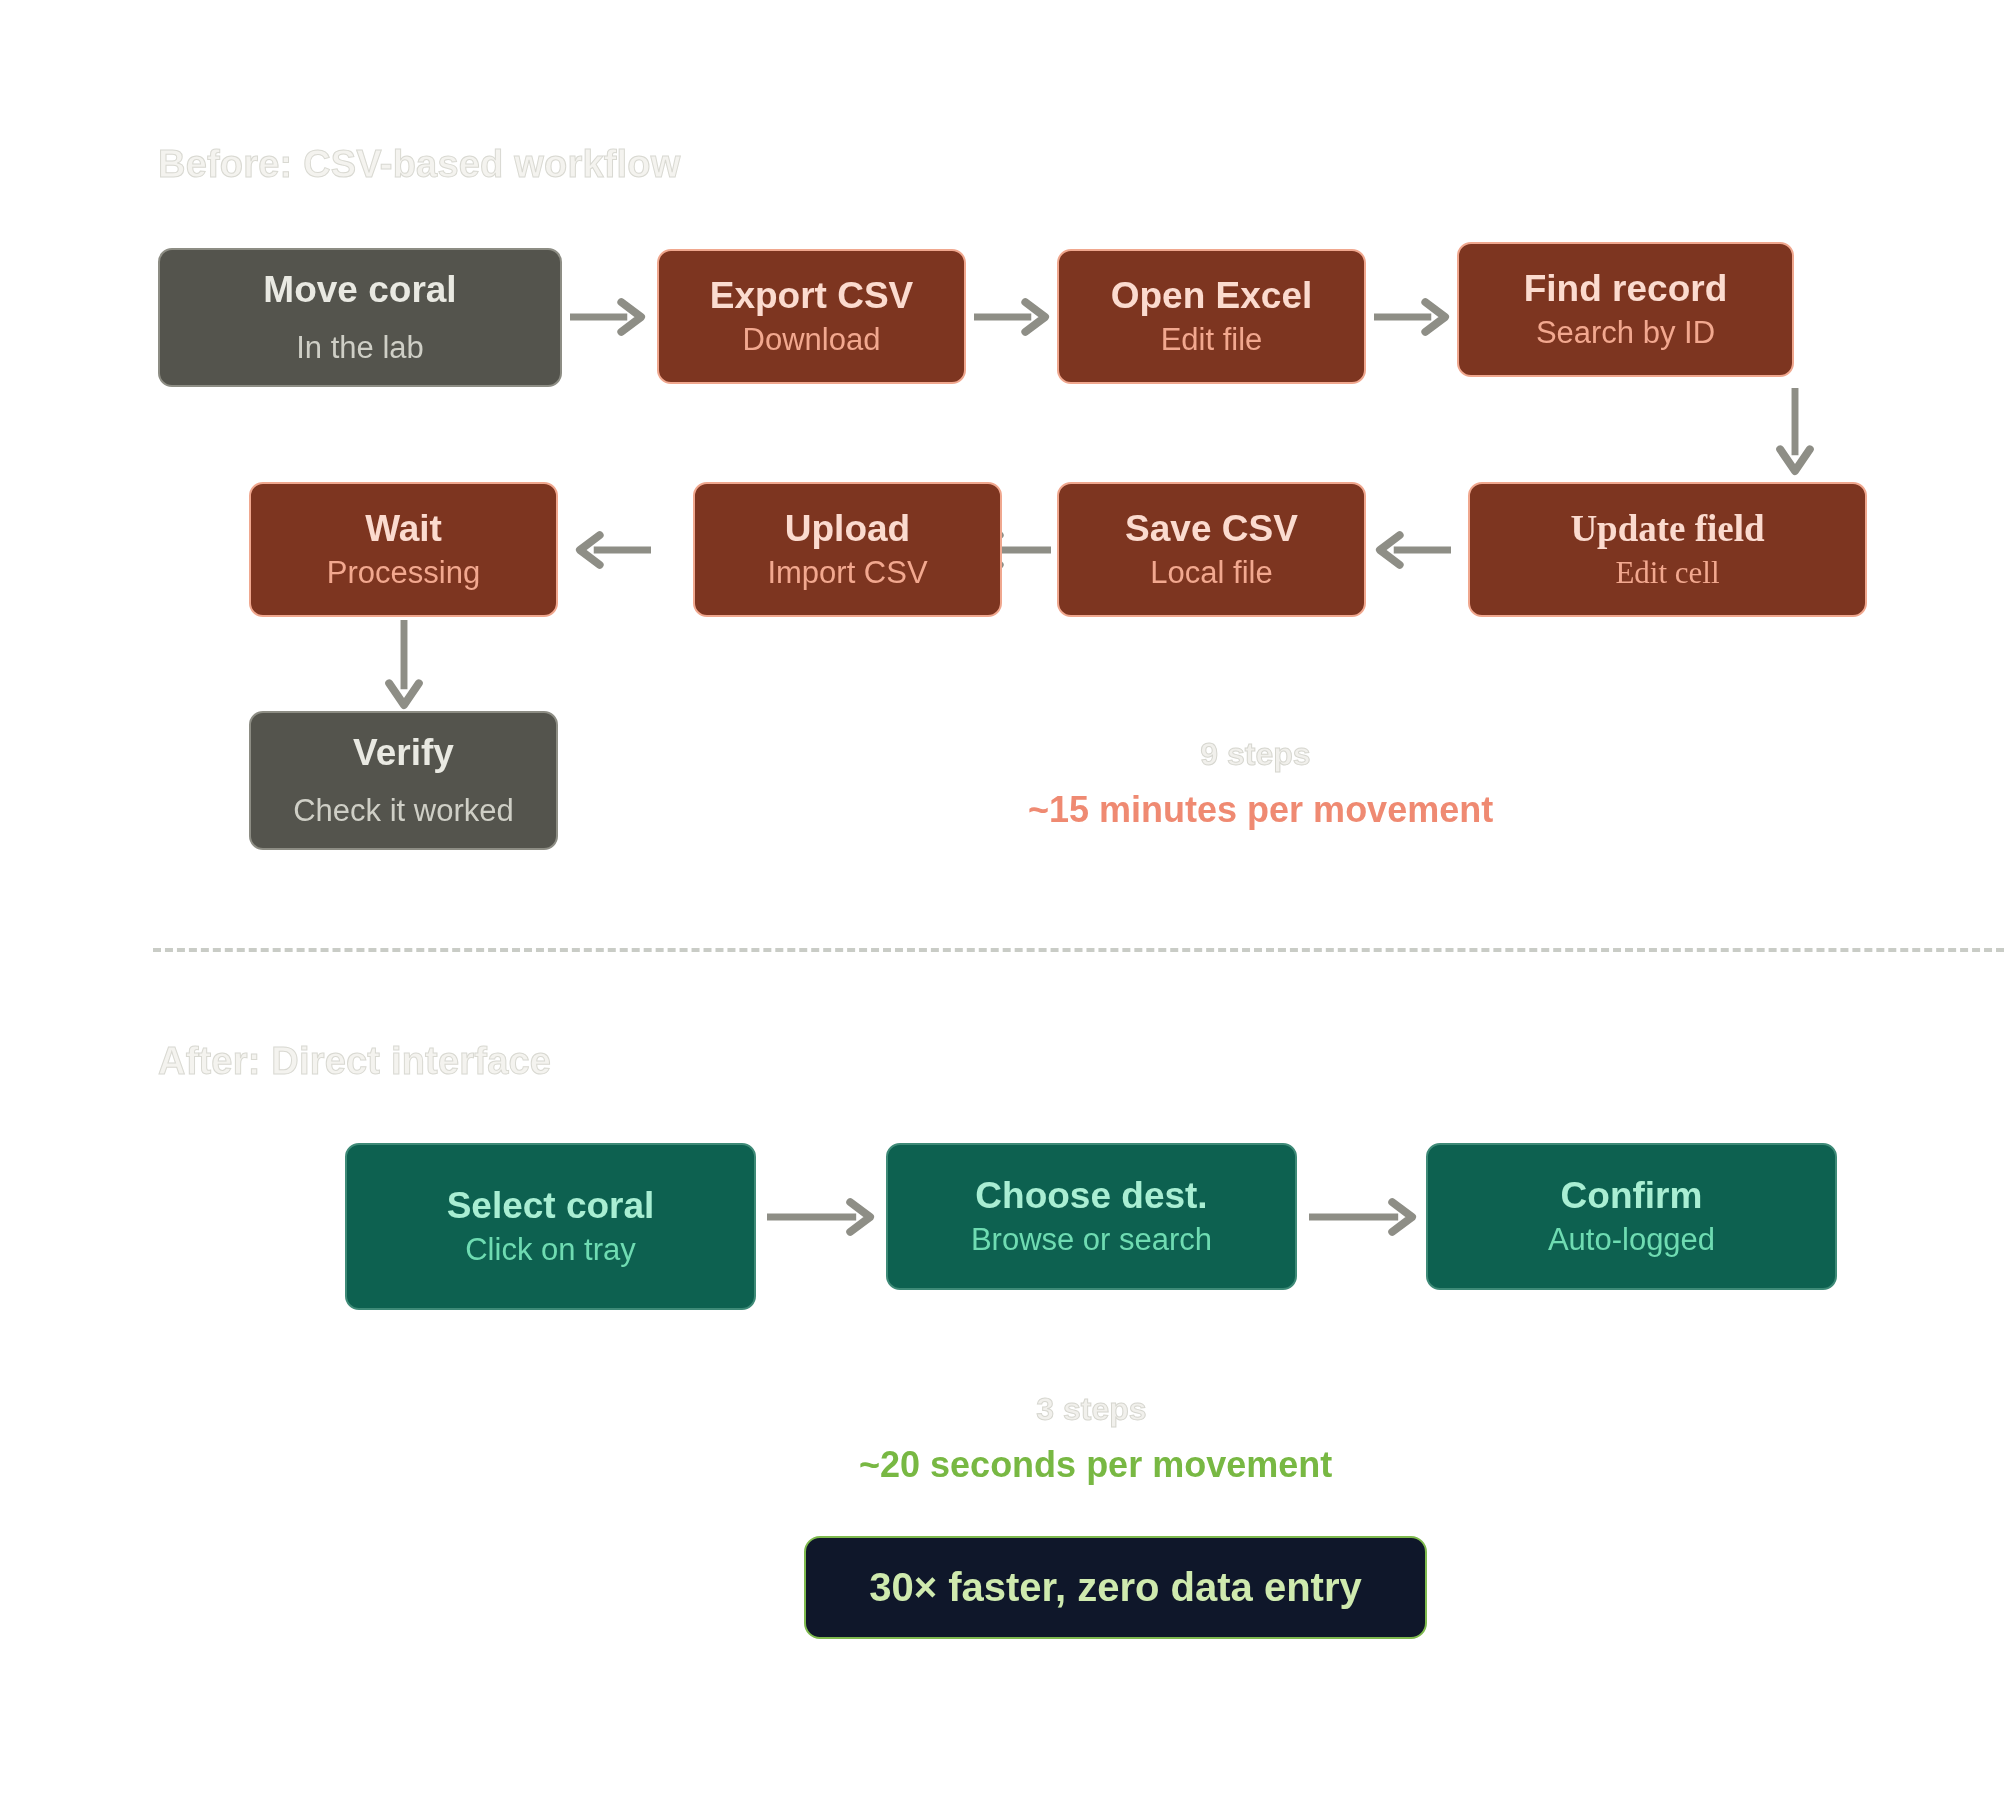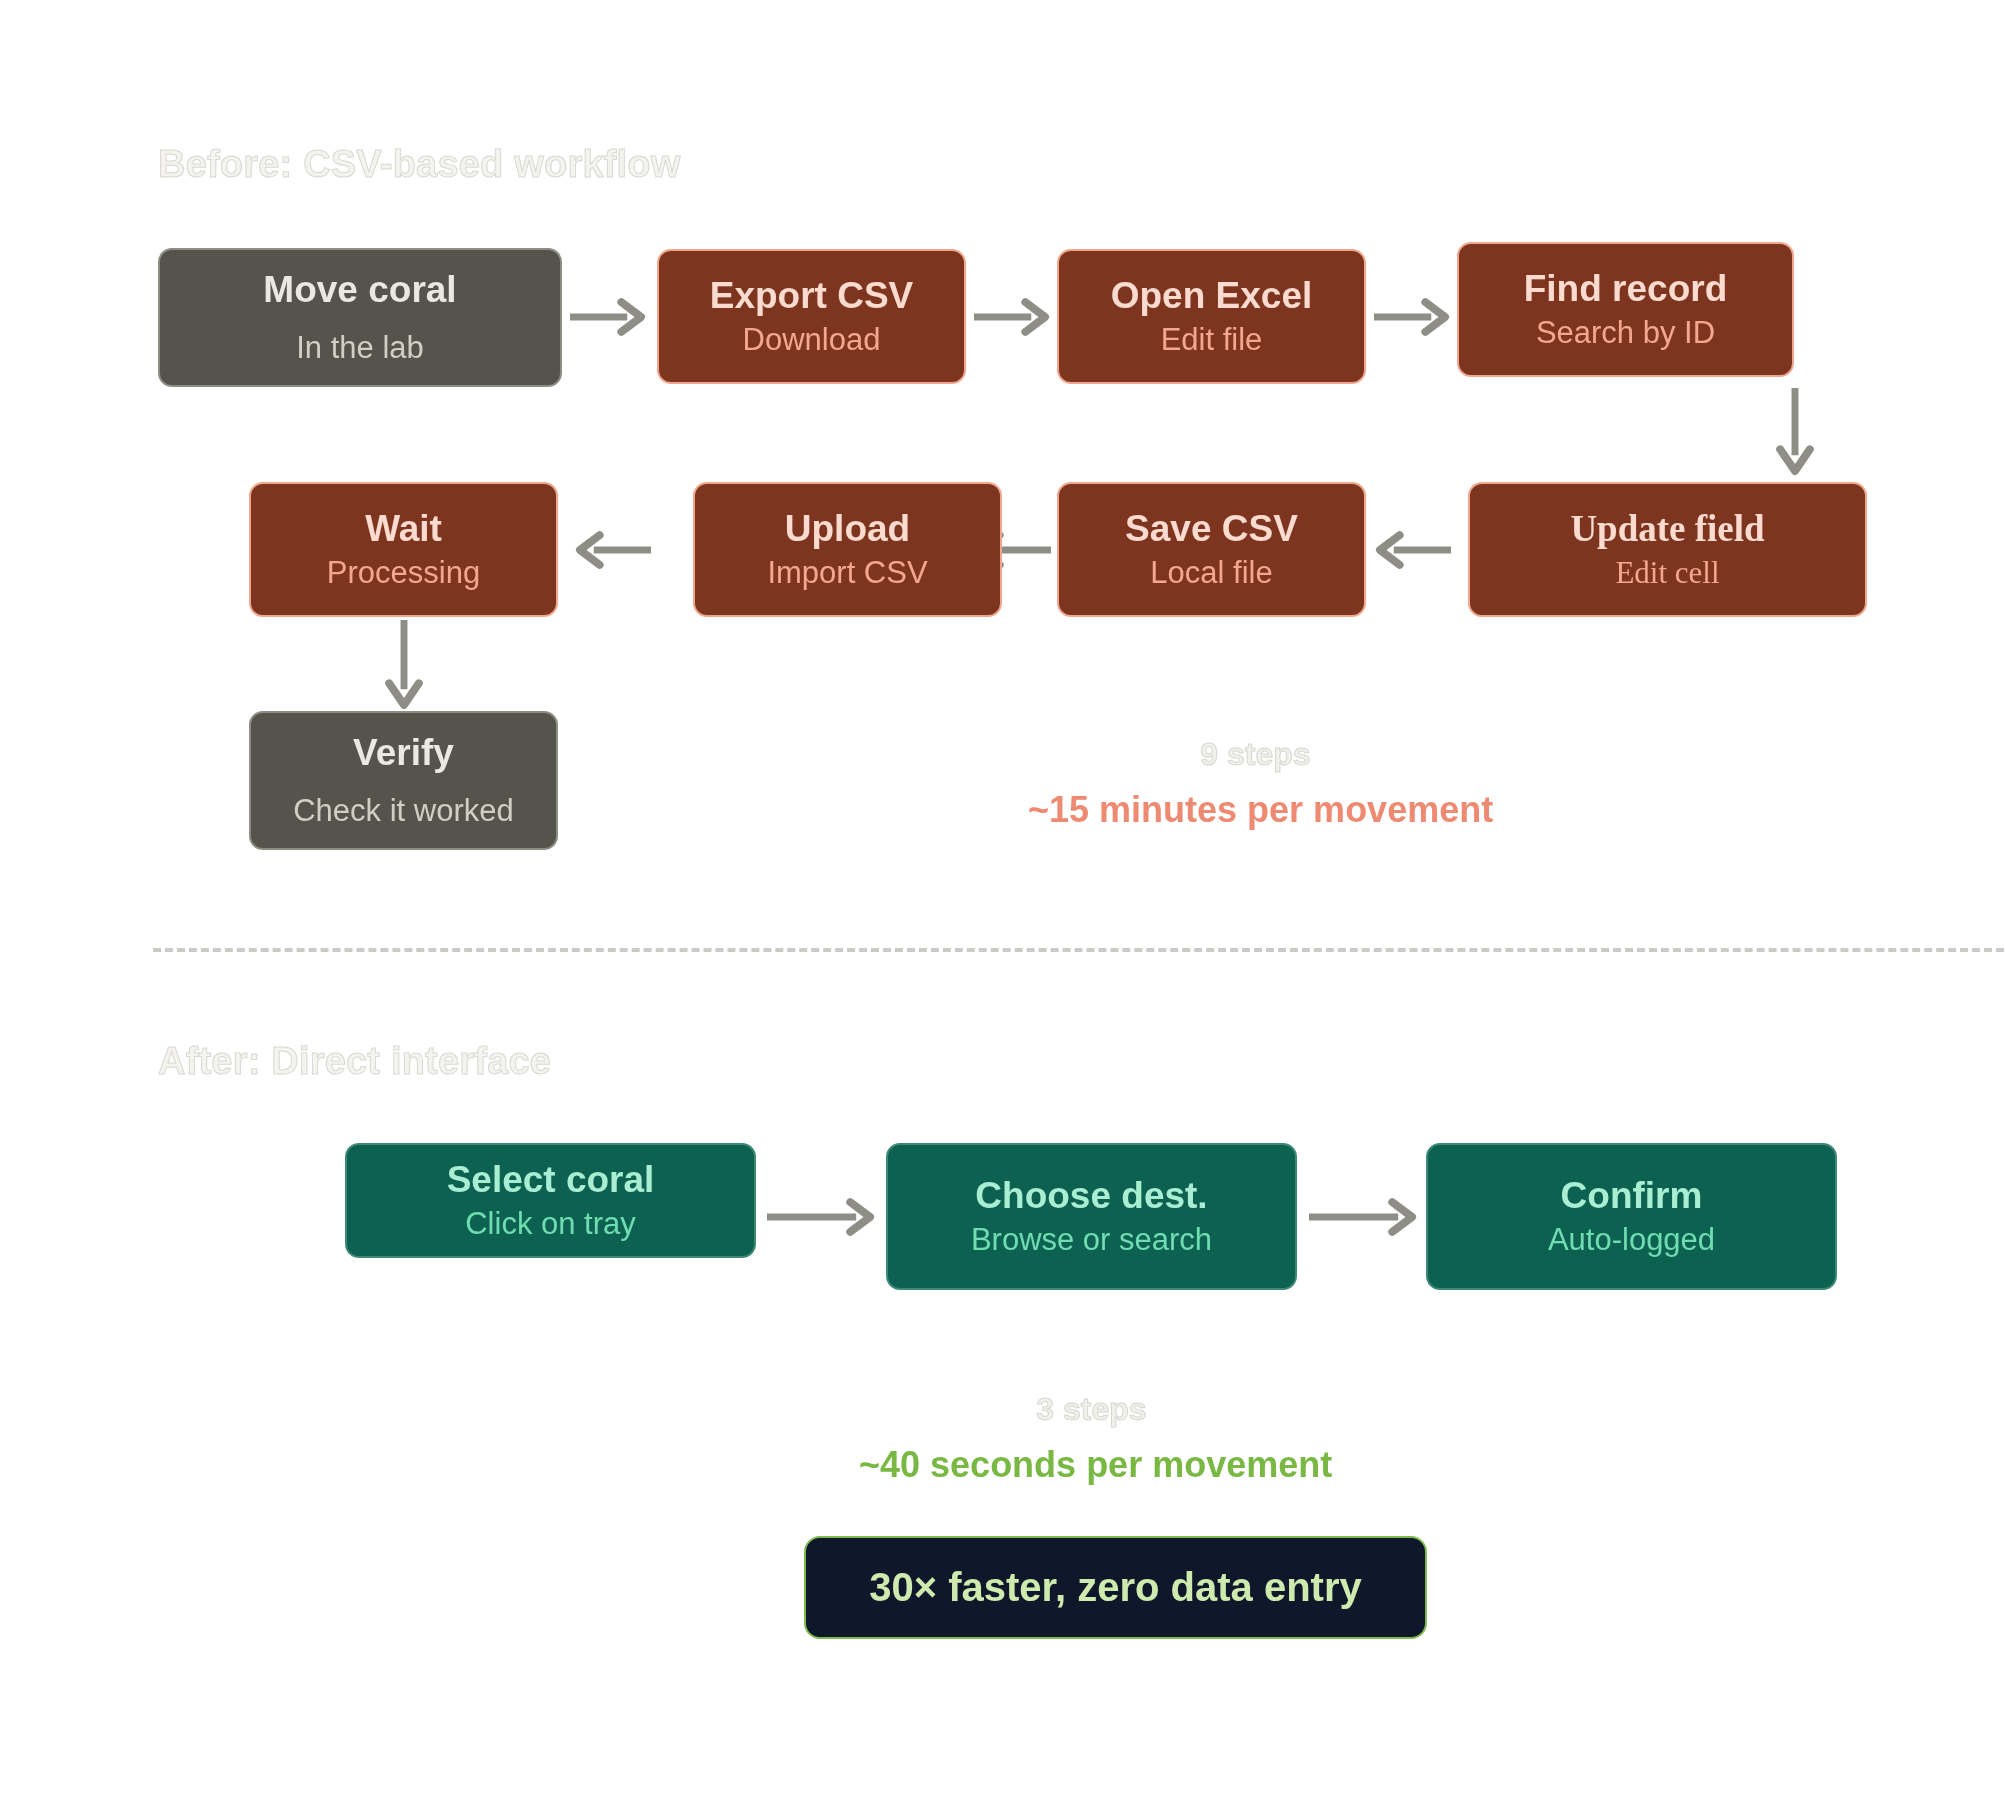--- a/index.html
+++ b/index.html
@@ -252,7 +252,7 @@
 
 <div class="section-heading" id="heading-after">After: Direct interface</div>
 
-<div class="node teal" id="node-select-coral" style="left:345px; top:1143px; width:411px; height:115px;">
+<div class="node teal" id="node-select-coral" style="left:345px; top:1143px; width:411px; height:167px;">
   <span class="node-title">Select coral</span>
   <span class="node-sub">Click on tray</span>
 </div>

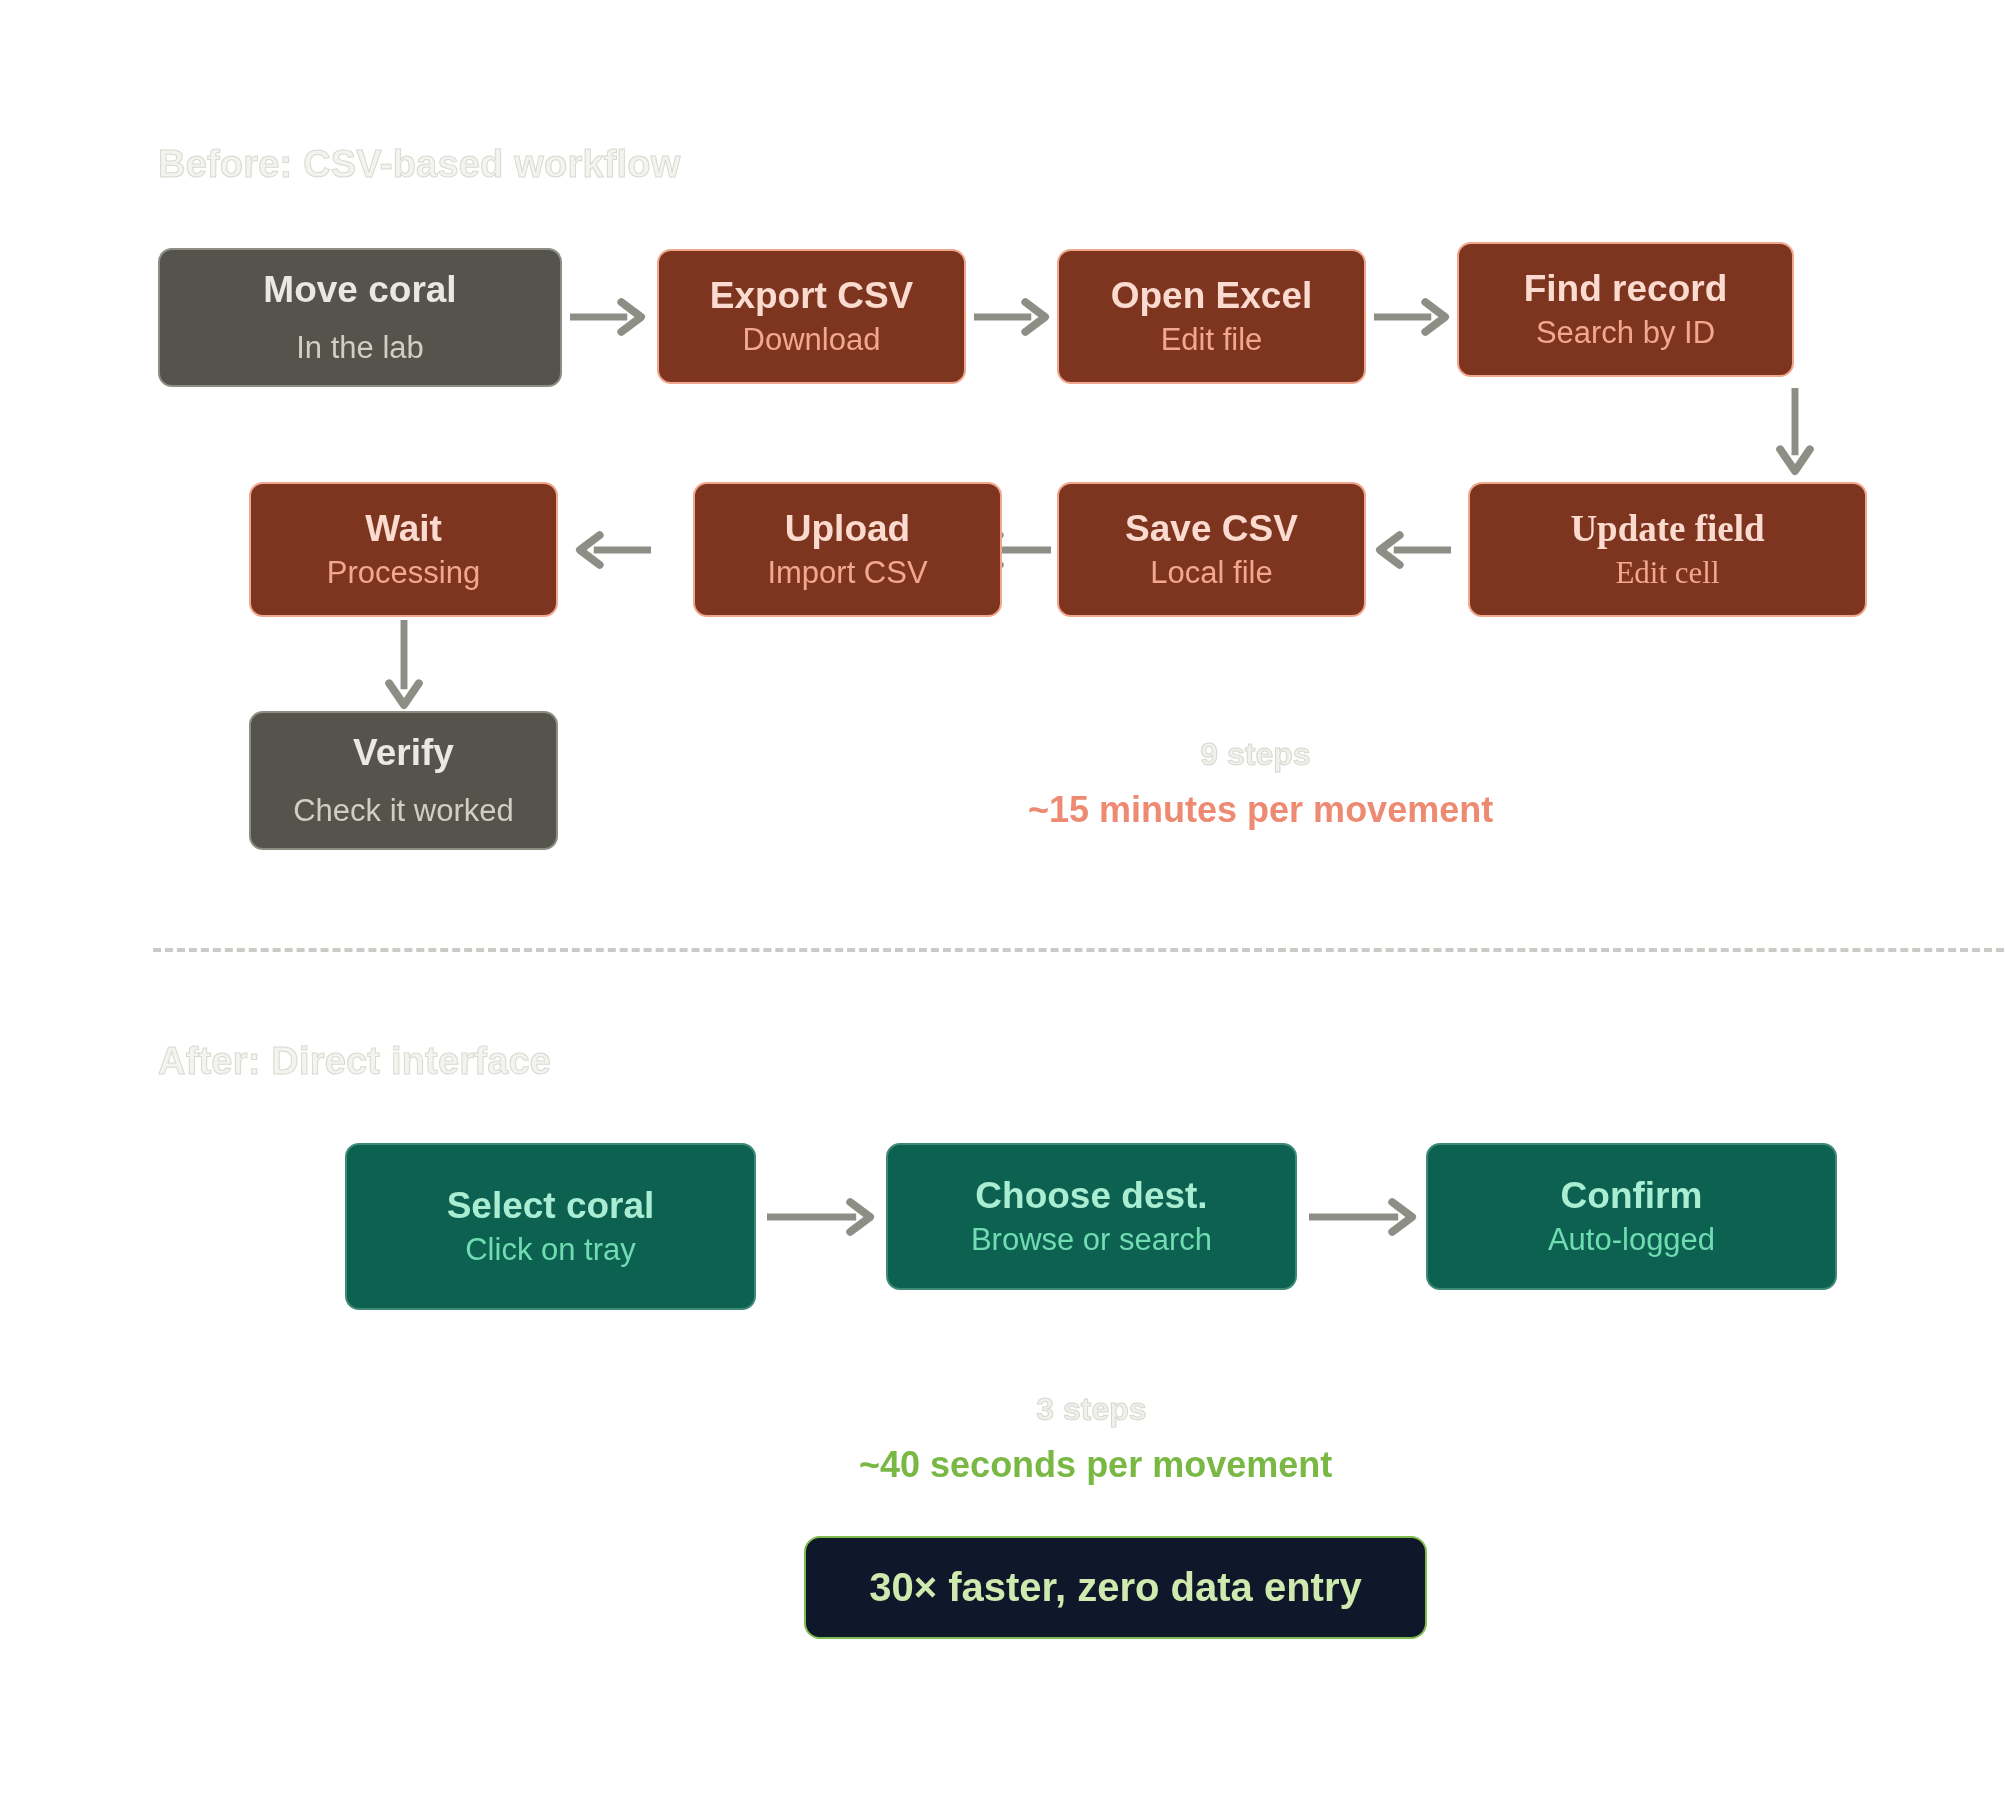--- a/index.html
+++ b/index.html
@@ -283,7 +283,7 @@
 
 <div class="summary" id="summary-after" style="left:859px; top:1391px; width:465px;">
   <span class="steps">3 steps</span>
-  <span class="timing">~40 seconds per movement</span>
+  <span class="timing">~20 seconds per movement</span>
 </div>
 
 <div id="result-badge">

